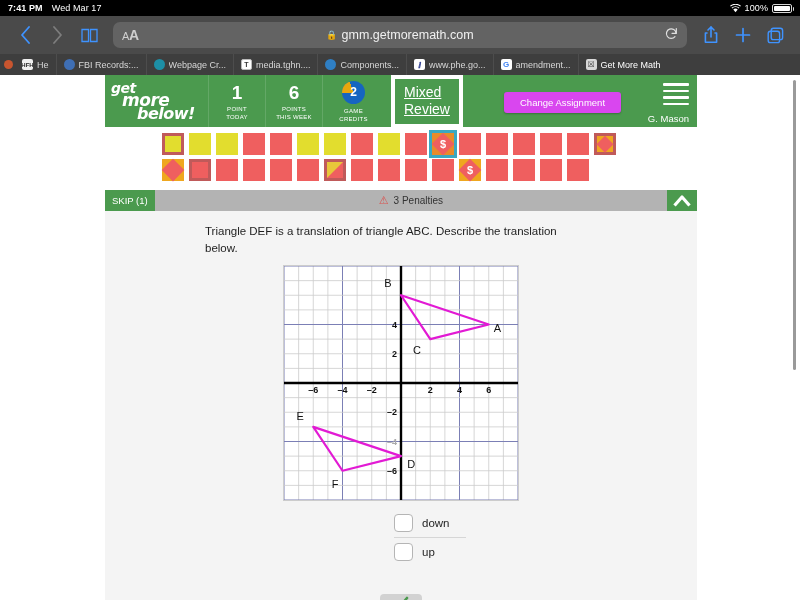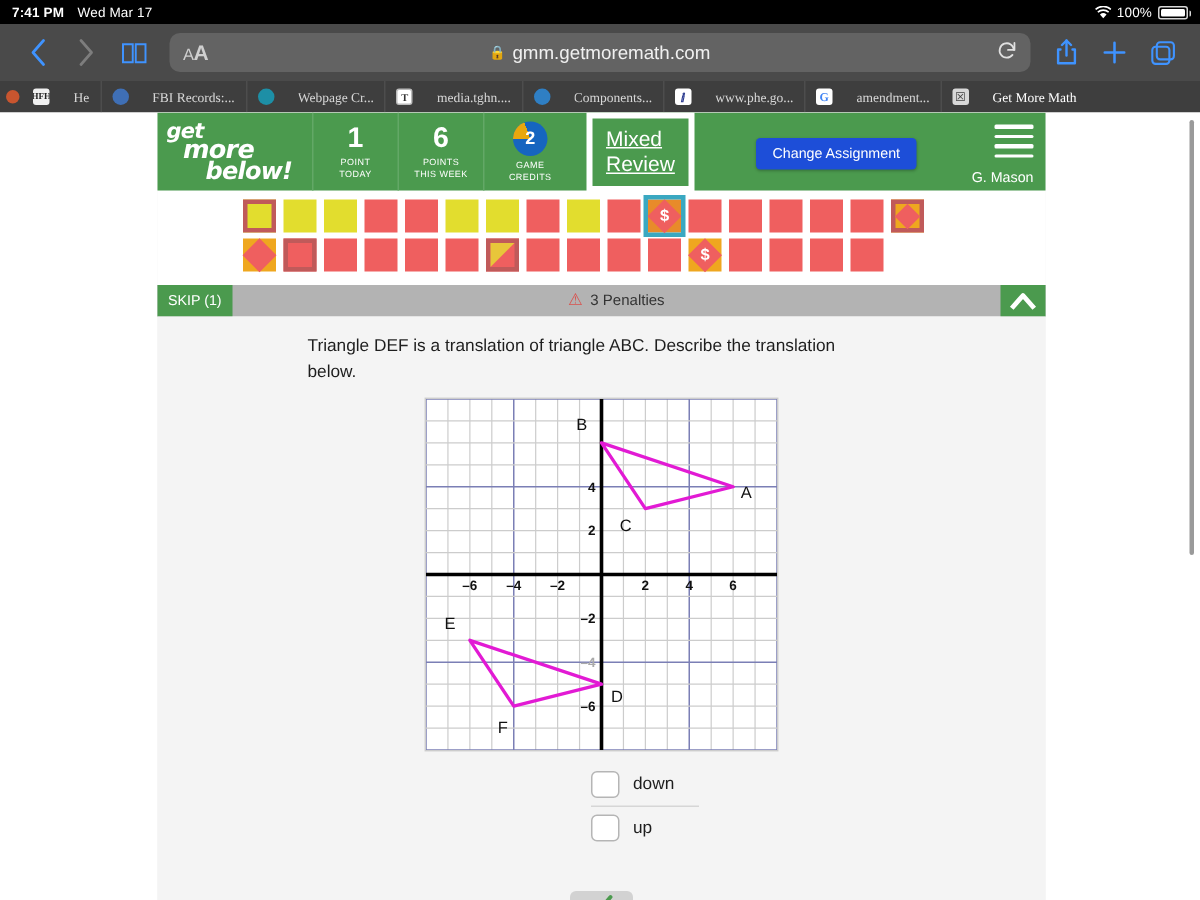--- a/index.html
+++ b/index.html
@@ -85,12 +85,11 @@
     overflow: hidden;
   }
   .bm {
-    display: flex; align-items: center; gap: 16px;
+    display: flex; align-items: center; gap: 4px;
     padding: 0 7px;
     border-right: 1px solid #4d4d4d;
     white-space: nowrap;
     flex: 0 0 auto;
-    font-family: Liberation Serif, serif;
   }
   .bm:first-child { padding-left: 9px; }
   .bm-ico {

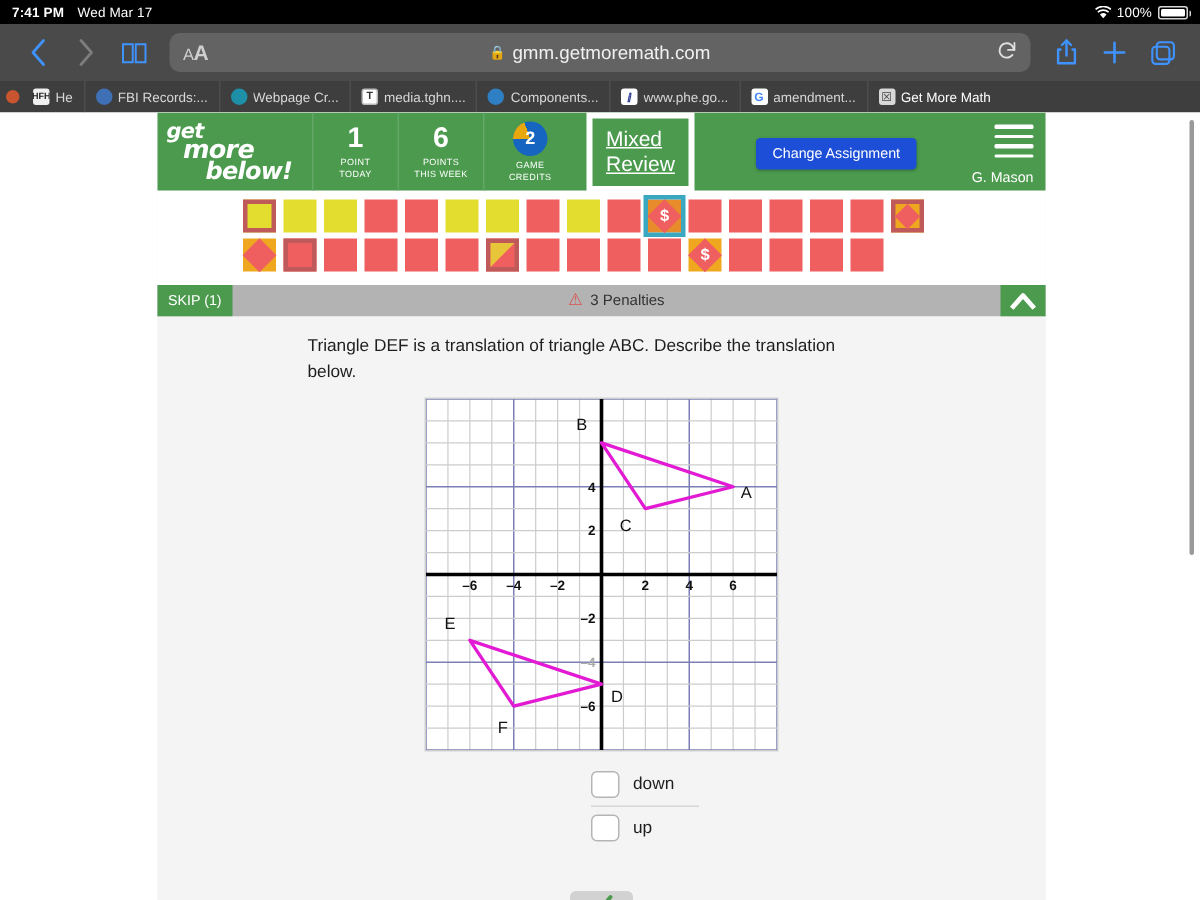--- a/index.html
+++ b/index.html
@@ -177,10 +177,10 @@
   .change-assign {
     position: absolute;
     left: 399px; top: 17px;
-    background: #1d4ed8;
+    background: #d946ef;
     color: #ffffff;
     font-size: 9.5px;
-    padding: 5px 11px;
+    padding: 5px 16px;
     border-radius: 3px;
     border: none;
     box-shadow: 0 1px 2px rgba(0,0,0,.25);

